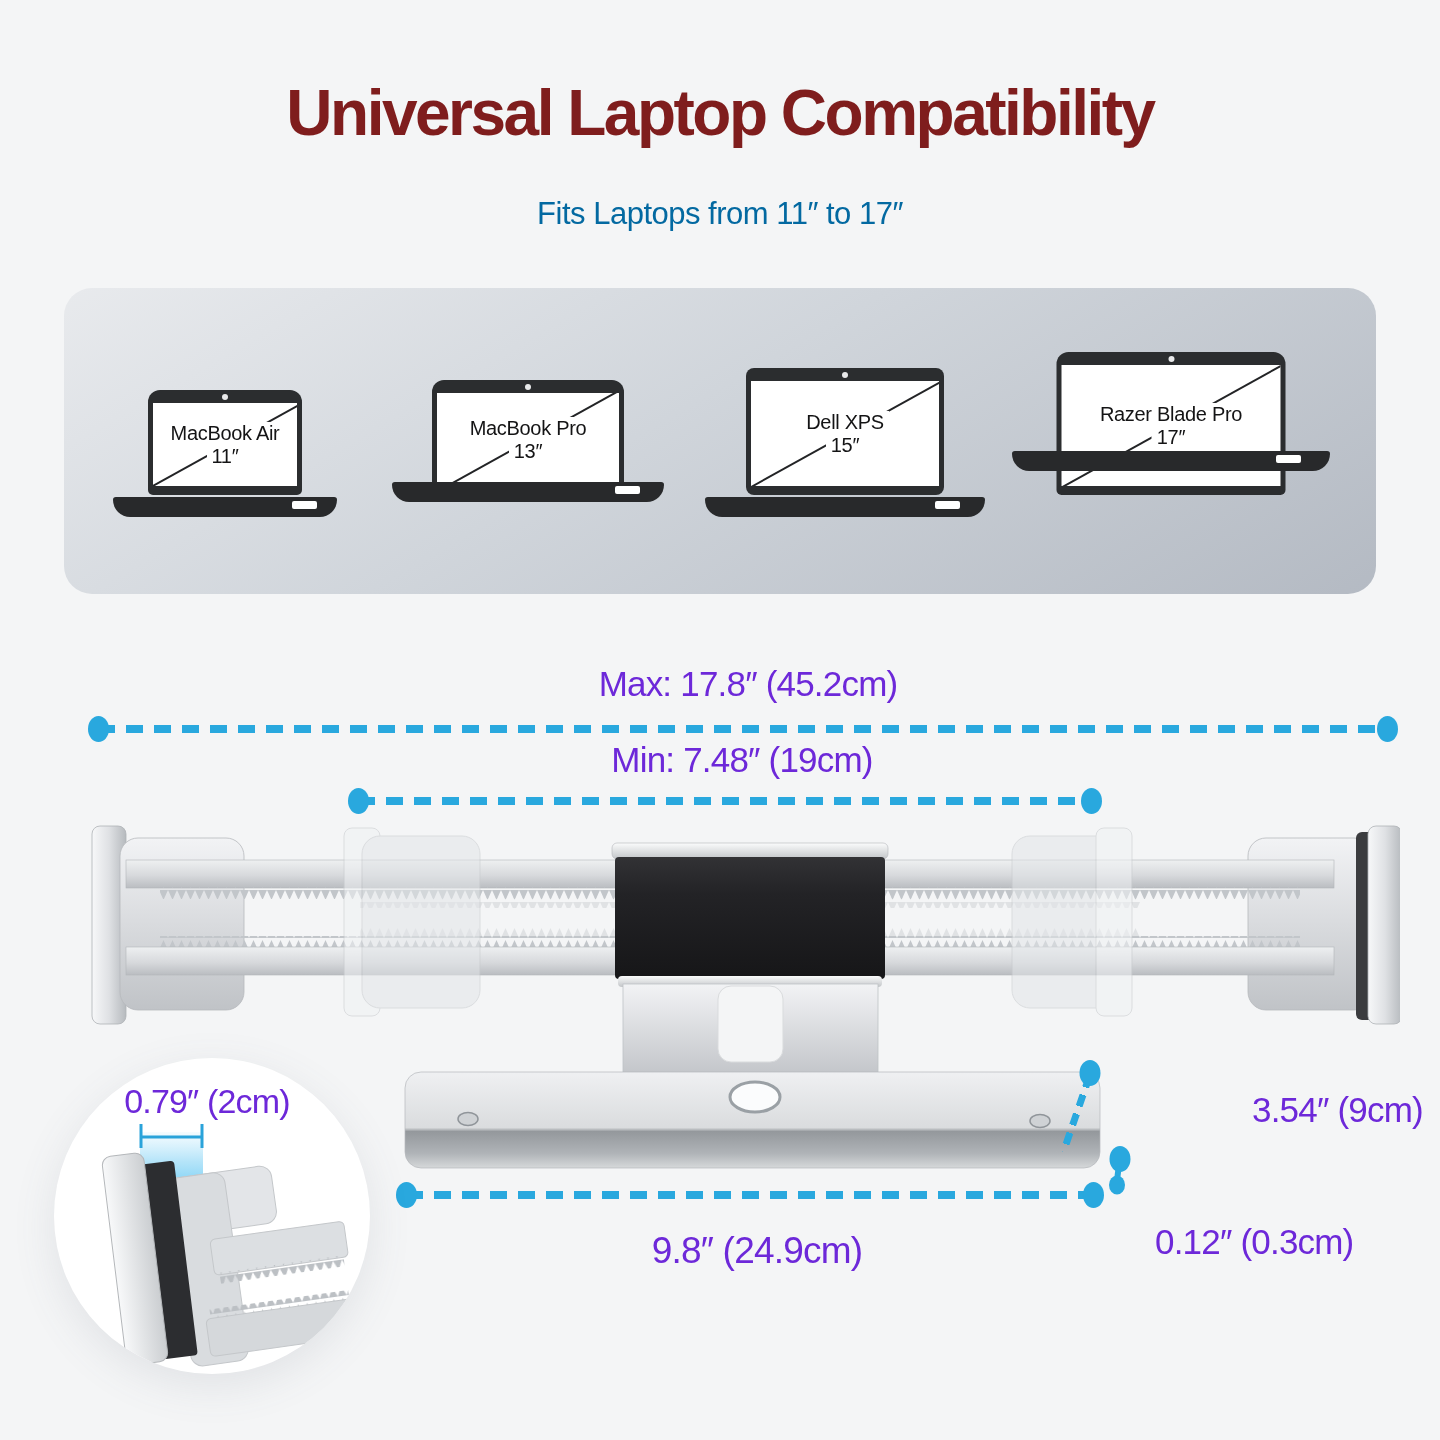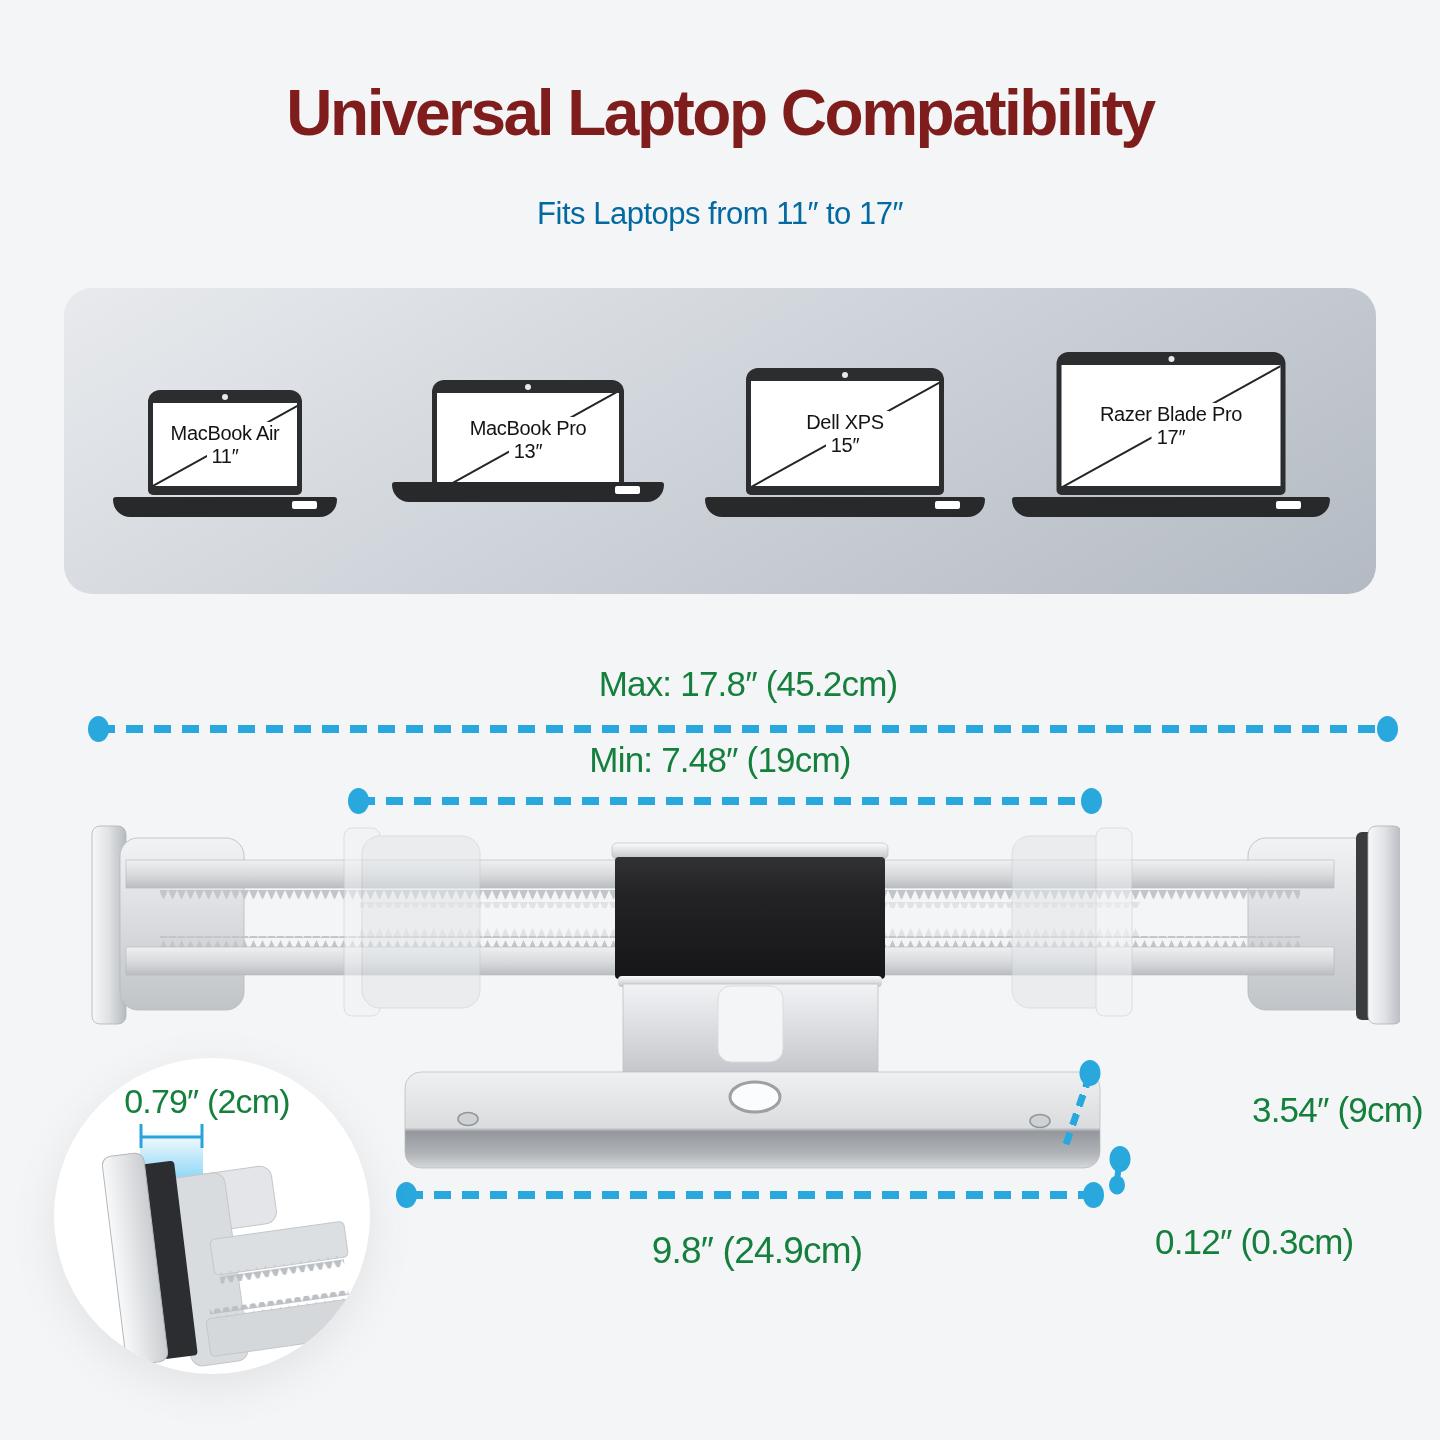--- a/index.html
+++ b/index.html
@@ -31,7 +31,7 @@
   .notch{position:absolute;right:9%;top:4px;width:25px;height:8px;background:#ffffff;border-radius:2px;}
   .l1{left:113px;top:390px;width:224px;height:127px;}  .l1 .screen{width:144px;height:83px;}
   .l2{left:392px;top:380px;width:272px;height:122px;}  .l2 .screen{width:182px;height:93px;}
-  .l3{left:705px;top:368px;width:280px;height:149px;}  .l3 .screen{width:188px;height:105px;}
+  .l3{left:705px;top:368px;width:280px;height:149px;}  .l3 .screen{width:188px;height:105px;border-radius:8px;}
   .l4{left:1012px;top:352px;width:318px;height:165px;} .l4 .screen{width:219px;height:121px;}
 
   

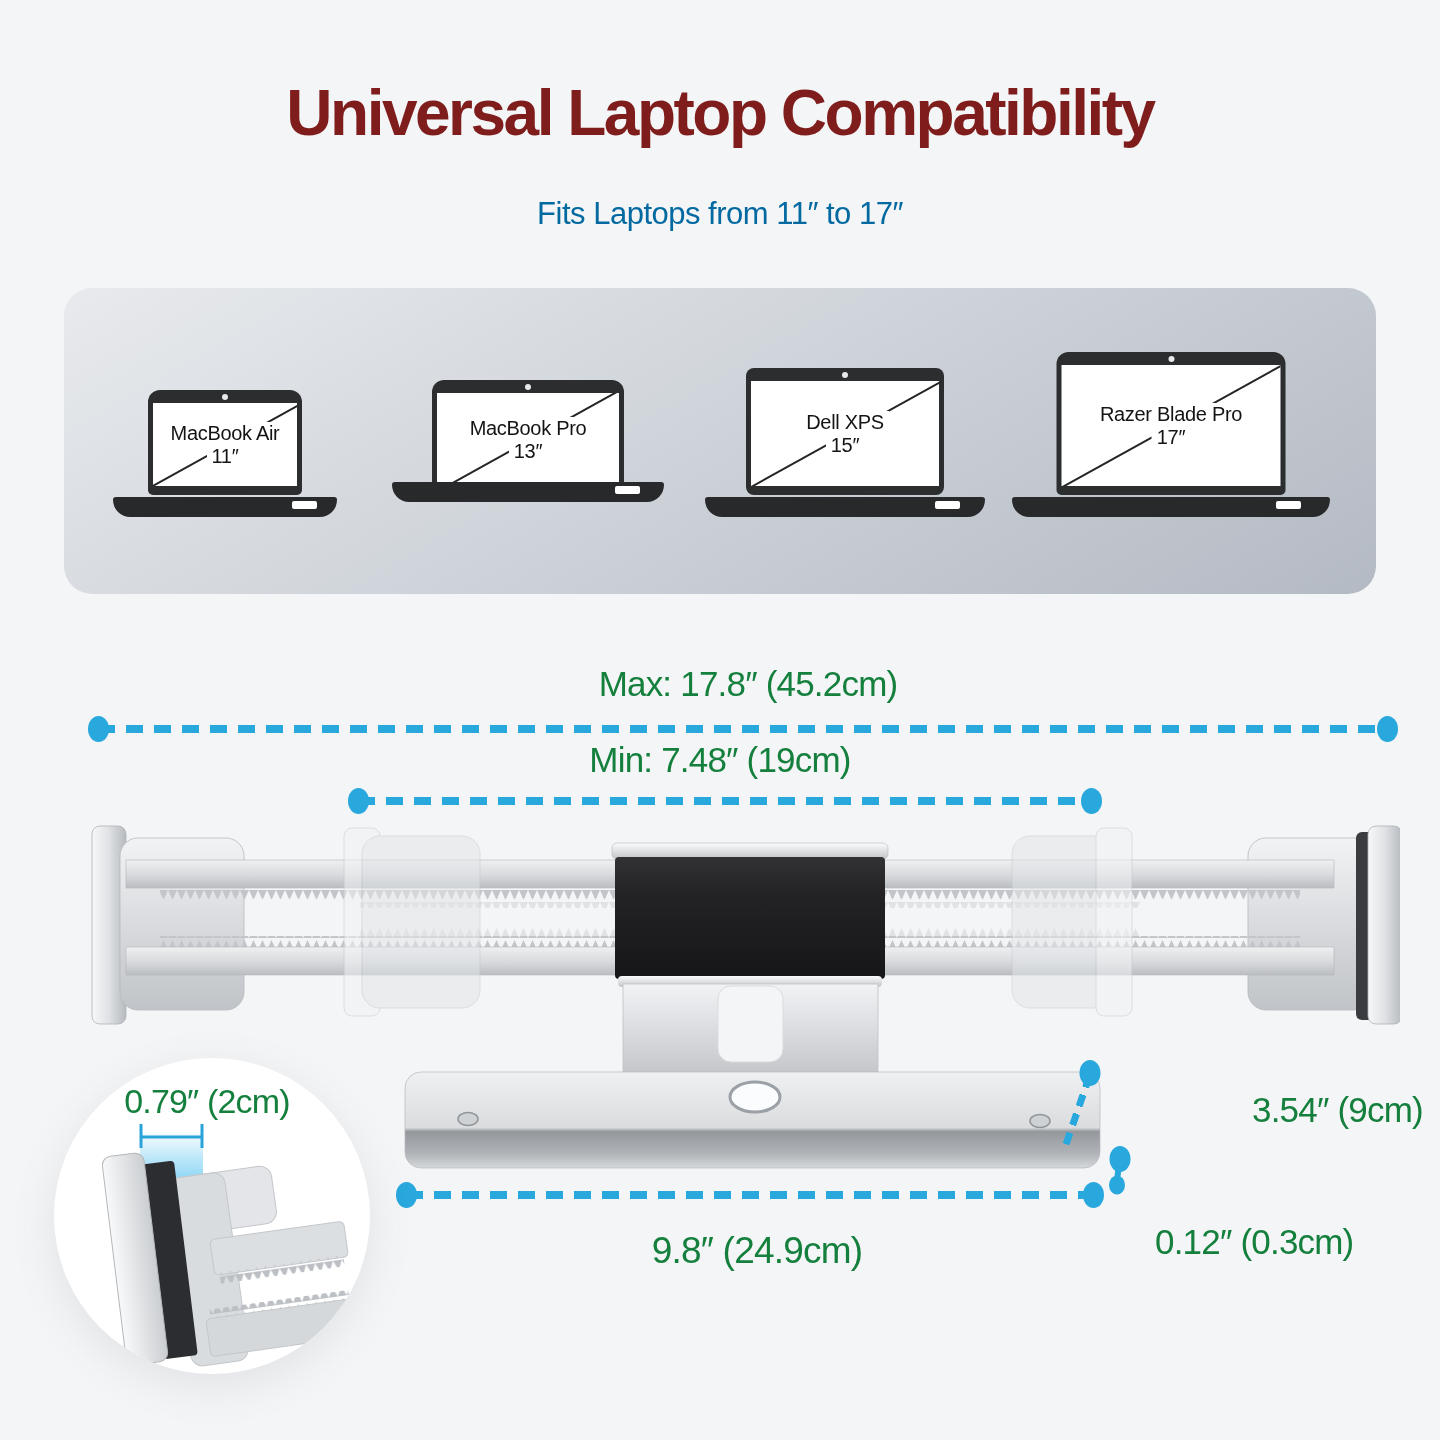--- a/index.html
+++ b/index.html
@@ -32,7 +32,7 @@
   .l1{left:113px;top:390px;width:224px;height:127px;}  .l1 .screen{width:144px;height:83px;}
   .l2{left:392px;top:380px;width:272px;height:122px;}  .l2 .screen{width:182px;height:93px;}
   .l3{left:705px;top:368px;width:280px;height:149px;}  .l3 .screen{width:188px;height:105px;border-radius:8px;}
-  .l4{left:1012px;top:352px;width:318px;height:165px;} .l4 .screen{width:219px;height:121px;}
+  .l4{left:1012px;top:352px;width:318px;height:119px;} .l4 .screen{width:219px;height:121px;}
 
   
   .dim-label{position:absolute;font-size:35px;color:#15803d;white-space:nowrap;letter-spacing:-0.8px;}

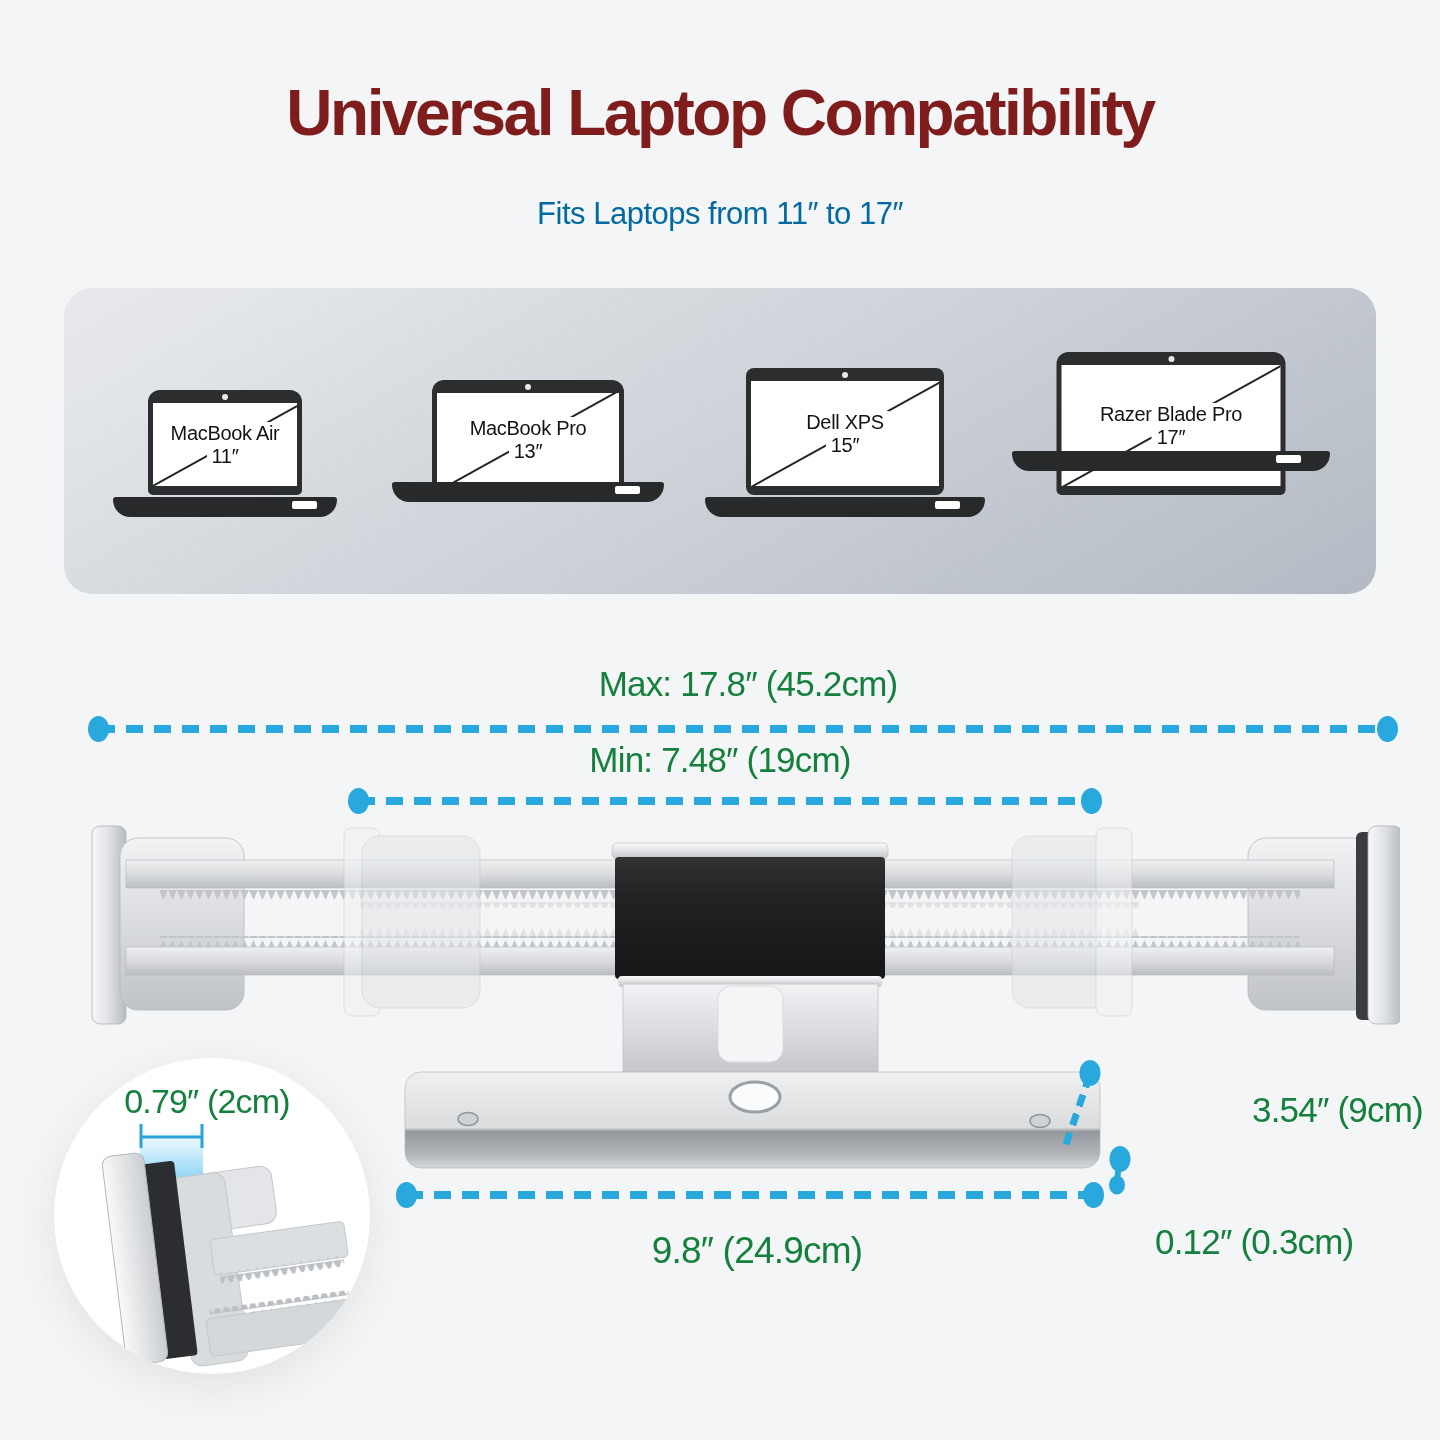--- a/index.html
+++ b/index.html
@@ -35,7 +35,7 @@
   .l4{left:1012px;top:352px;width:318px;height:119px;} .l4 .screen{width:219px;height:121px;}
 
   
-  .dim-label{position:absolute;font-size:35px;color:#15803d;white-space:nowrap;letter-spacing:-0.8px;}
+  .dim-label{position:absolute;font-size:35px;color:#6d28d9;white-space:nowrap;letter-spacing:-0.8px;}
   .center-x{transform:translateX(-50%);}
   .hline{position:absolute;height:8px;
          background:repeating-linear-gradient(90deg,#29a8de 0 17px,transparent 17px 28px);}

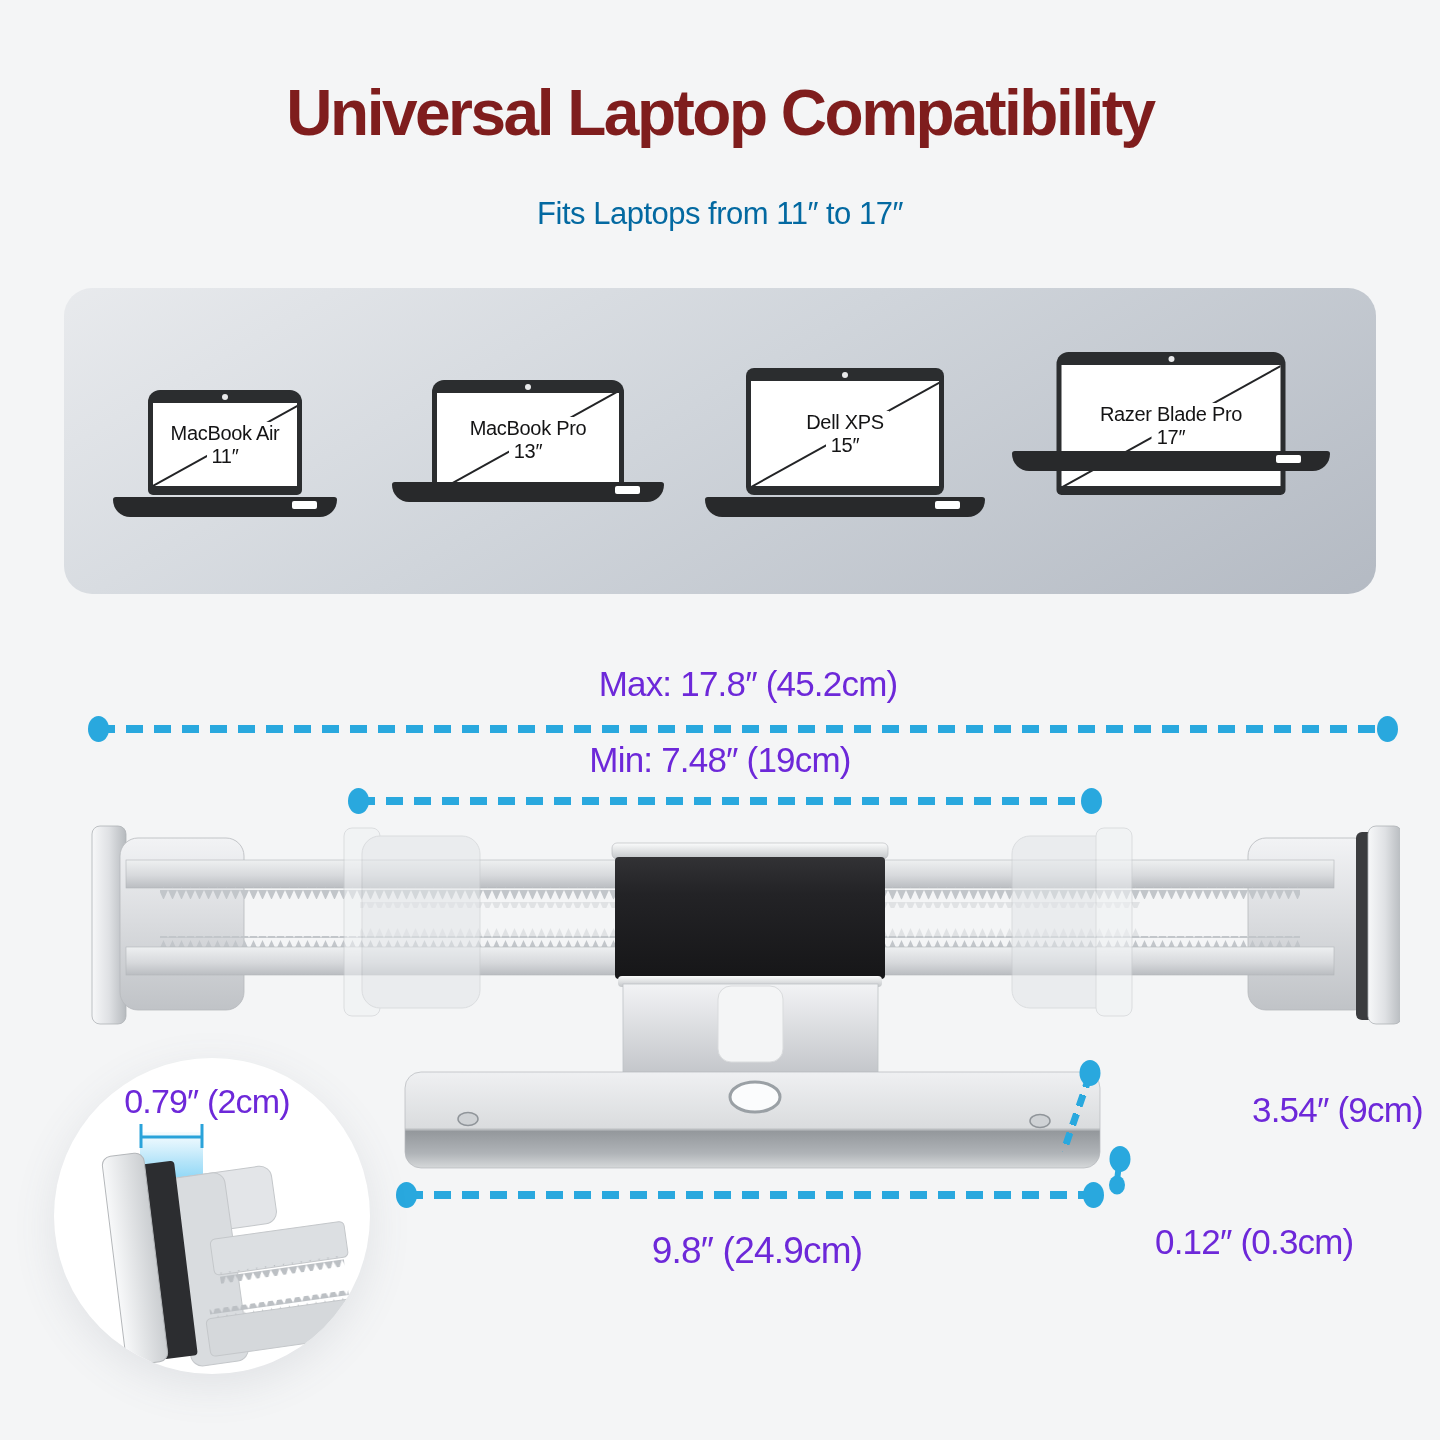--- a/index.html
+++ b/index.html
@@ -134,7 +134,7 @@
   <div class="dim-label center-x" style="left:748px;top:664px;">Max: 17.8″ (45.2cm)</div>
   <div class="hline" style="left:98px;top:725px;width:1290px;"></div>
 
-  <div class="dim-label center-x" style="left:720px;top:740px;">Min: 7.48″ (19cm)</div>
+  <div class="dim-label center-x" style="left:742px;top:740px;">Min: 7.48″ (19cm)</div>
   <div class="hline" style="left:358px;top:797px;width:734px;"></div>
 
   <svg class="product-svg" viewBox="0 0 1340 360">

